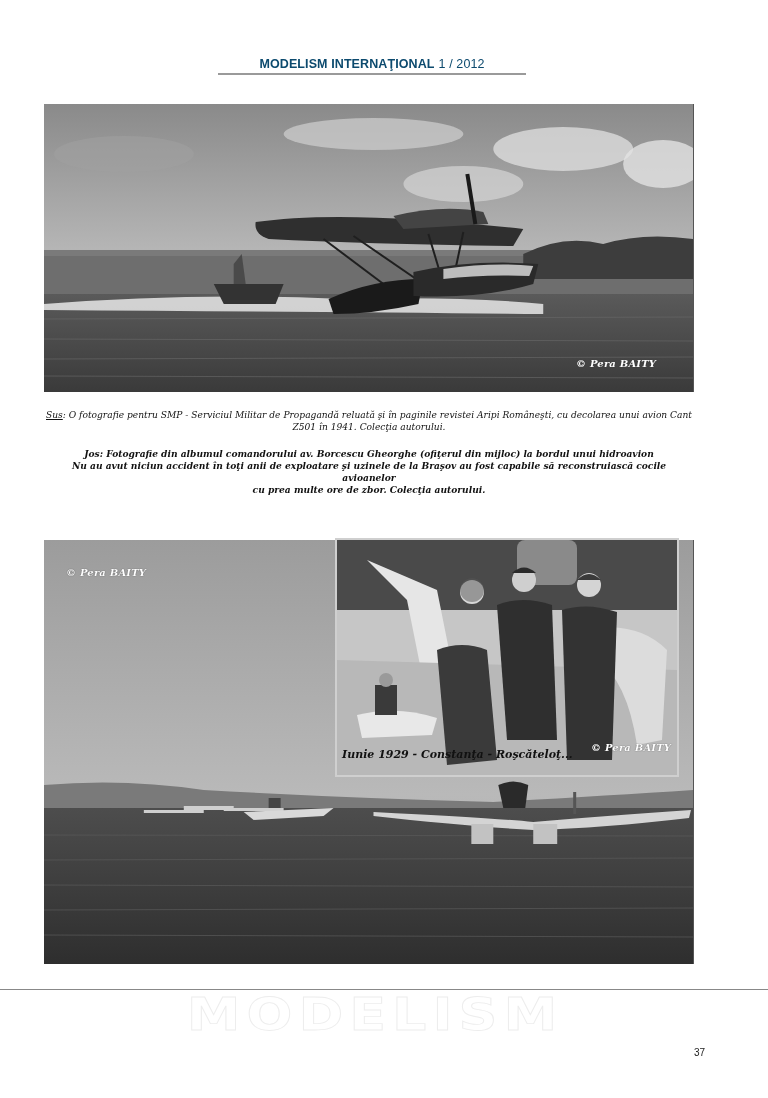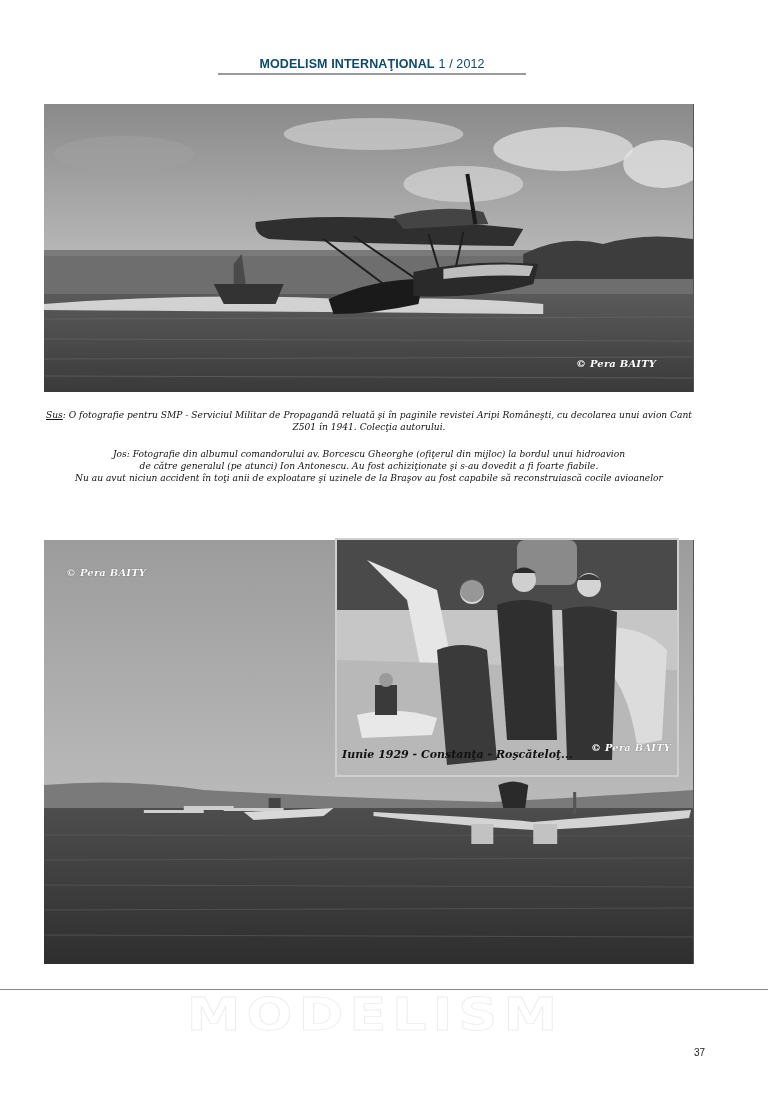--- a/index.html
+++ b/index.html
@@ -46,7 +46,7 @@
       line-height: 12px; color: #111;
     }
     .caption-top { top: 409px; }
-    .caption-bottom { top: 448px; }
+    .caption-bottom { top: 448px; font-weight: bold; }
     .caption .lead { text-decoration: underline; }
 
     .footer-rule { position: absolute; left: 0; top: 989px; width: 768px; height: 1px; background: #888; }

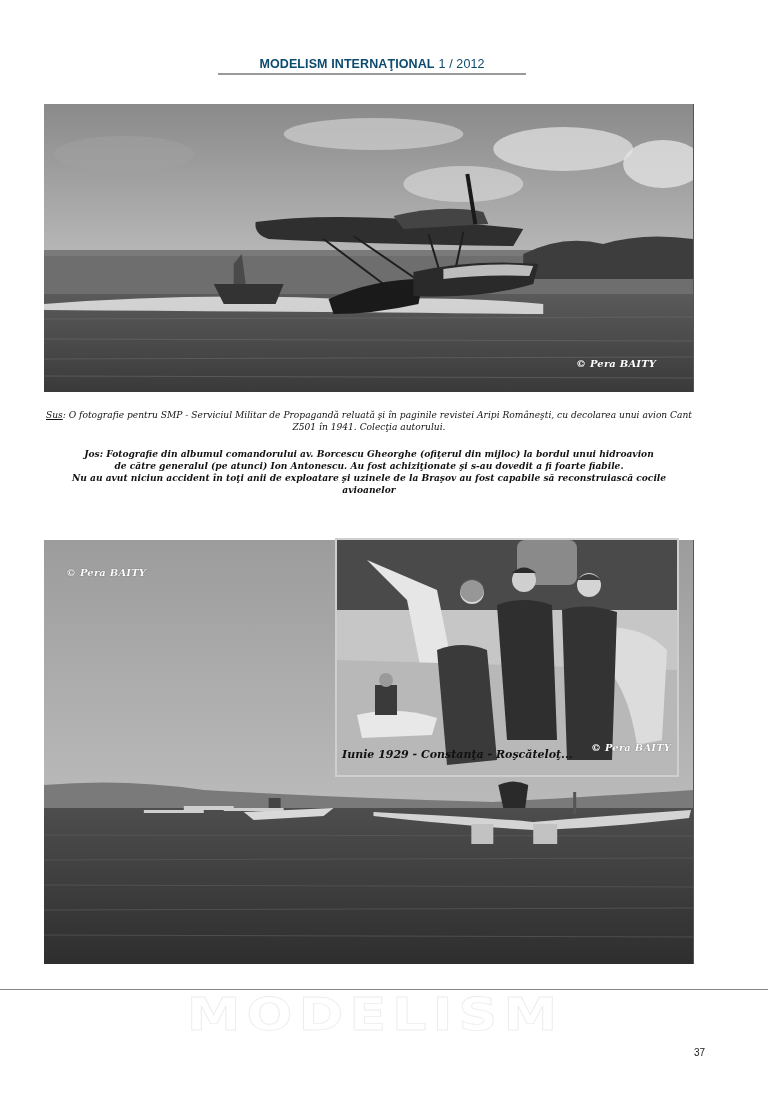--- a/index.html
+++ b/index.html
@@ -123,7 +123,6 @@
 
 <div class="caption caption-bottom">
   <div>Jos: Fotografie din albumul comandorului av. Borcescu Gheorghe (ofiţerul din mijloc) la bordul unui hidroavion</div>
-  <div>de către generalul (pe atunci) Ion Antonescu. Au fost achiziţionate şi s-au dovedit a fi foarte fiabile.</div>
   <div>Nu au avut niciun accident în toţi anii de exploatare şi uzinele de la Braşov au fost capabile să reconstruiască cocile avioanelor</div>
 </div>
 

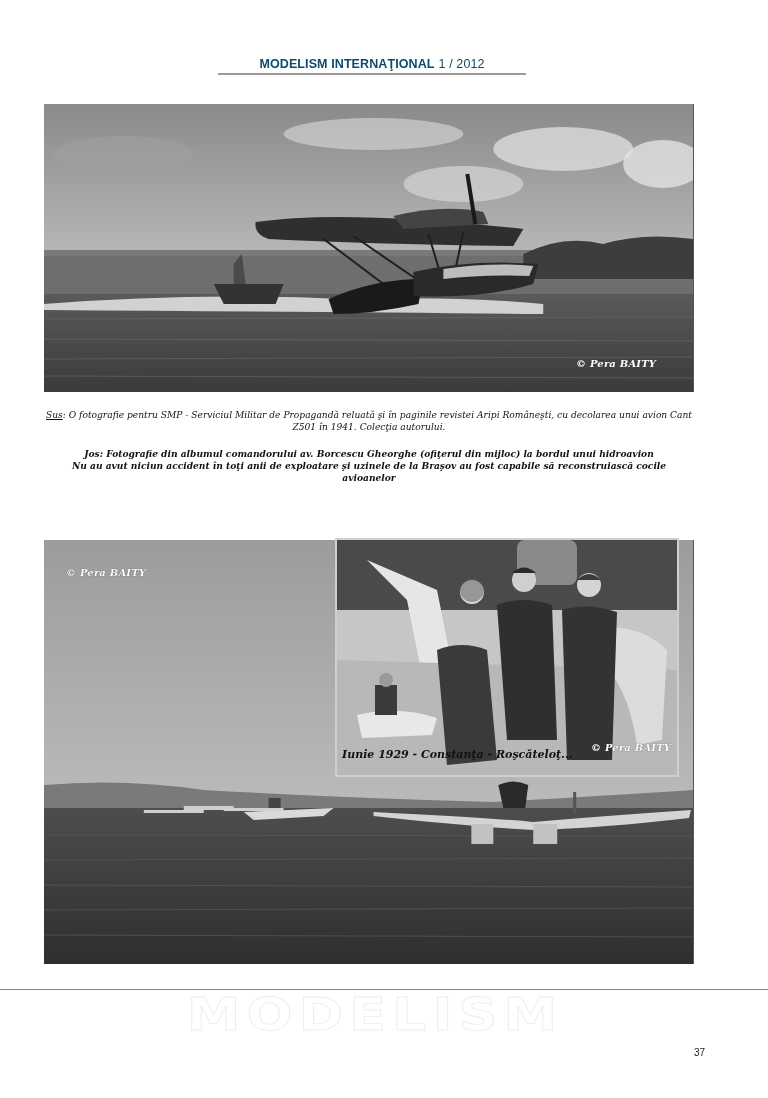--- a/index.html
+++ b/index.html
@@ -124,6 +124,7 @@
 <div class="caption caption-bottom">
   <div>Jos: Fotografie din albumul comandorului av. Borcescu Gheorghe (ofiţerul din mijloc) la bordul unui hidroavion</div>
   <div>Nu au avut niciun accident în toţi anii de exploatare şi uzinele de la Braşov au fost capabile să reconstruiască cocile avioanelor</div>
+  <div>cu prea multe ore de zbor. Colecţia autorului.</div>
 </div>
 
 <div class="photo photo-bottom">

